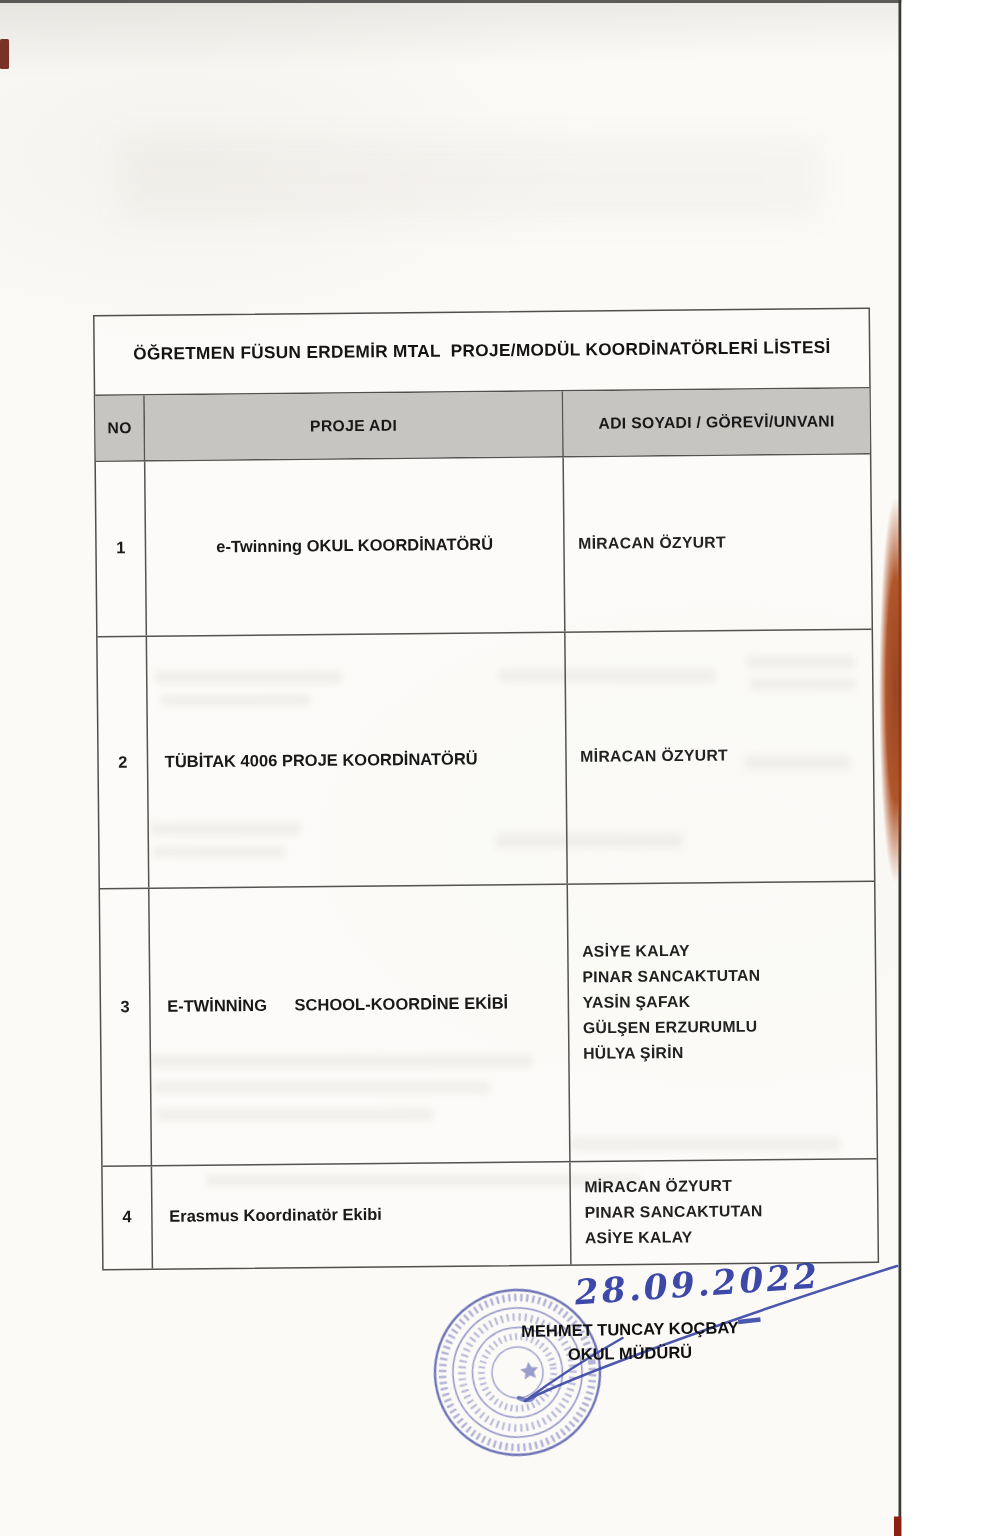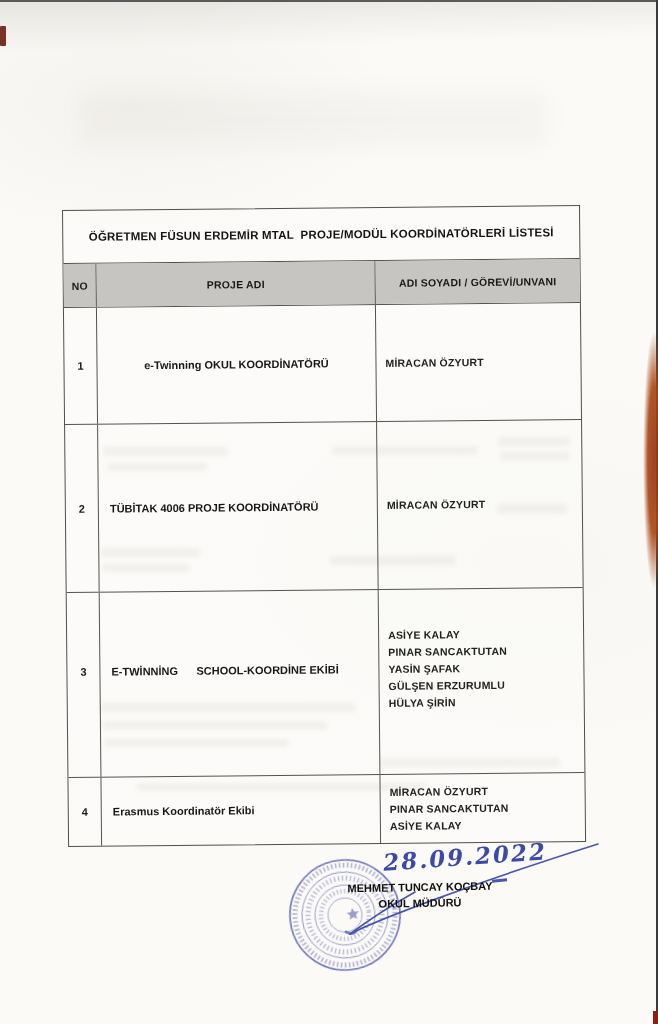--- a/index.html
+++ b/index.html
@@ -4,7 +4,7 @@
 <style>
   html,body{margin:0;padding:0;background:#ffffff;}
   .page{
-    position:relative;width:658px;height:1024px;overflow:hidden;
+    position:relative;width:601px;height:1024px;overflow:hidden;
     background:
       radial-gradient(ellipse 400px 200px at 20% 10%, rgba(216,212,203,0.18), transparent 70%),
       radial-gradient(ellipse 500px 300px at 80% 55%, rgba(222,218,210,0.10), transparent 75%),

